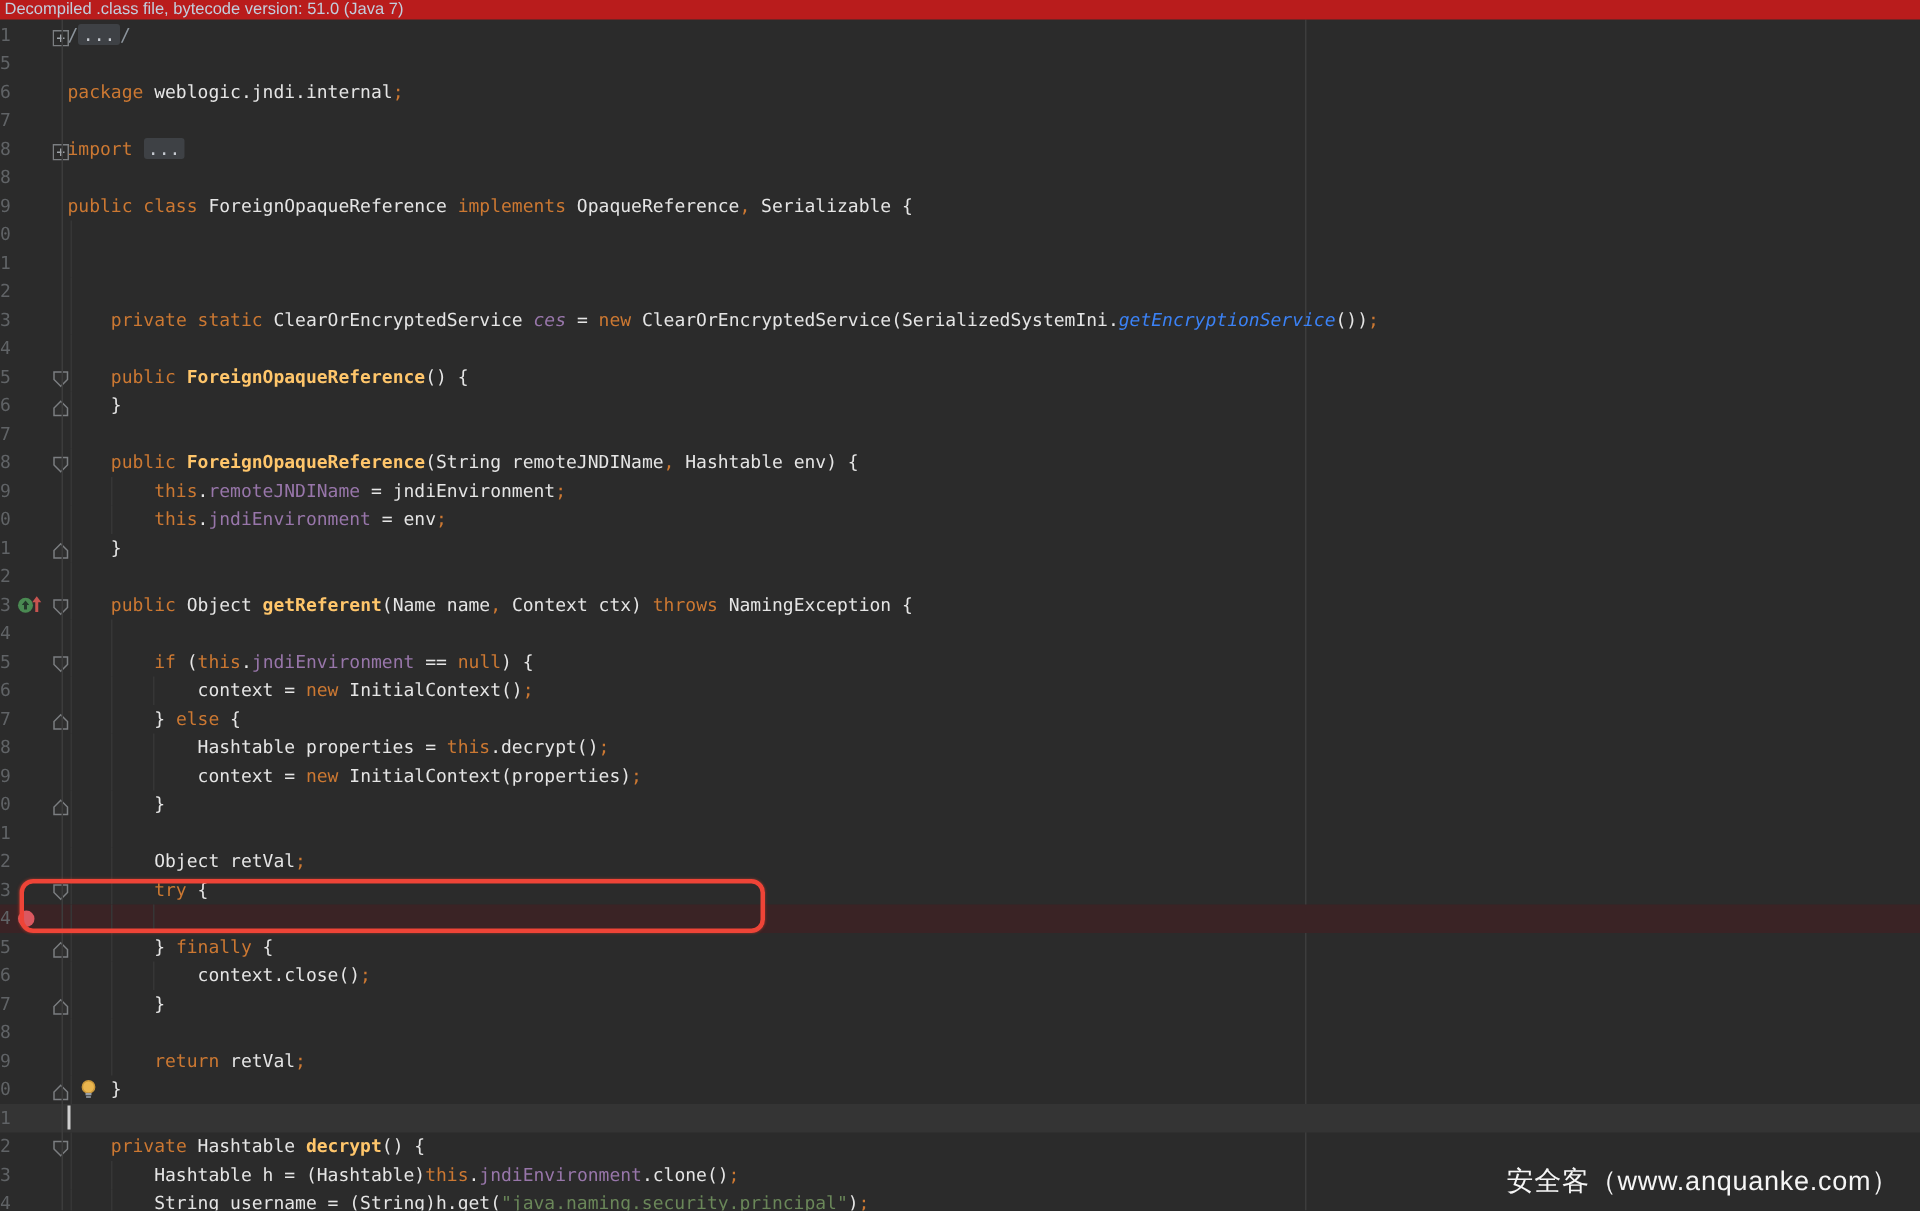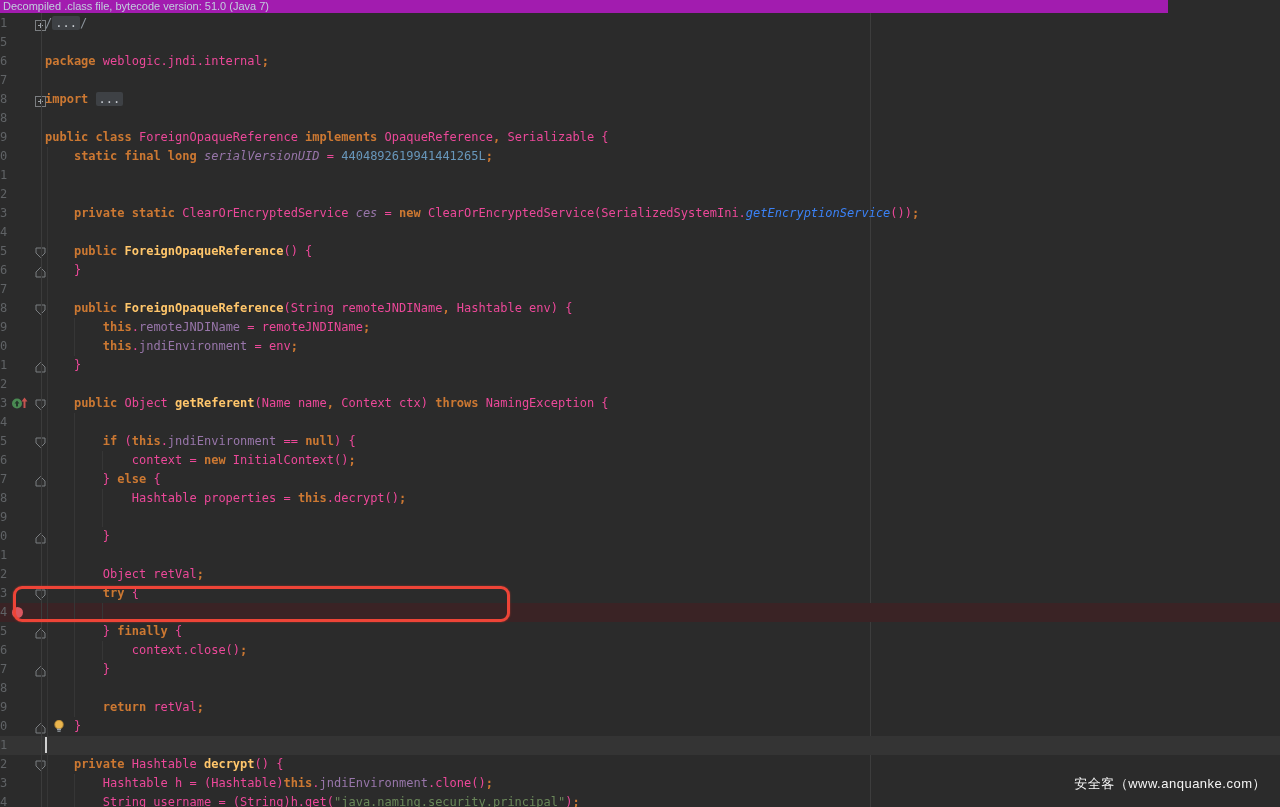--- a/index.html
+++ b/index.html
@@ -11,8 +11,8 @@
   }
   
   .banner{
-    position:absolute;left:0;top:0;width:1168px;height:13px;
-    background:#a21caf;color:#c2cedd;
+    position:absolute;left:0;top:0;width:1280px;height:13px;
+    background:#b91c1c;color:#c2cedd;
     font-family:"Liberation Sans",sans-serif;
     font-size:11px;line-height:13px;padding-left:3px;box-sizing:border-box;
     z-index:5;

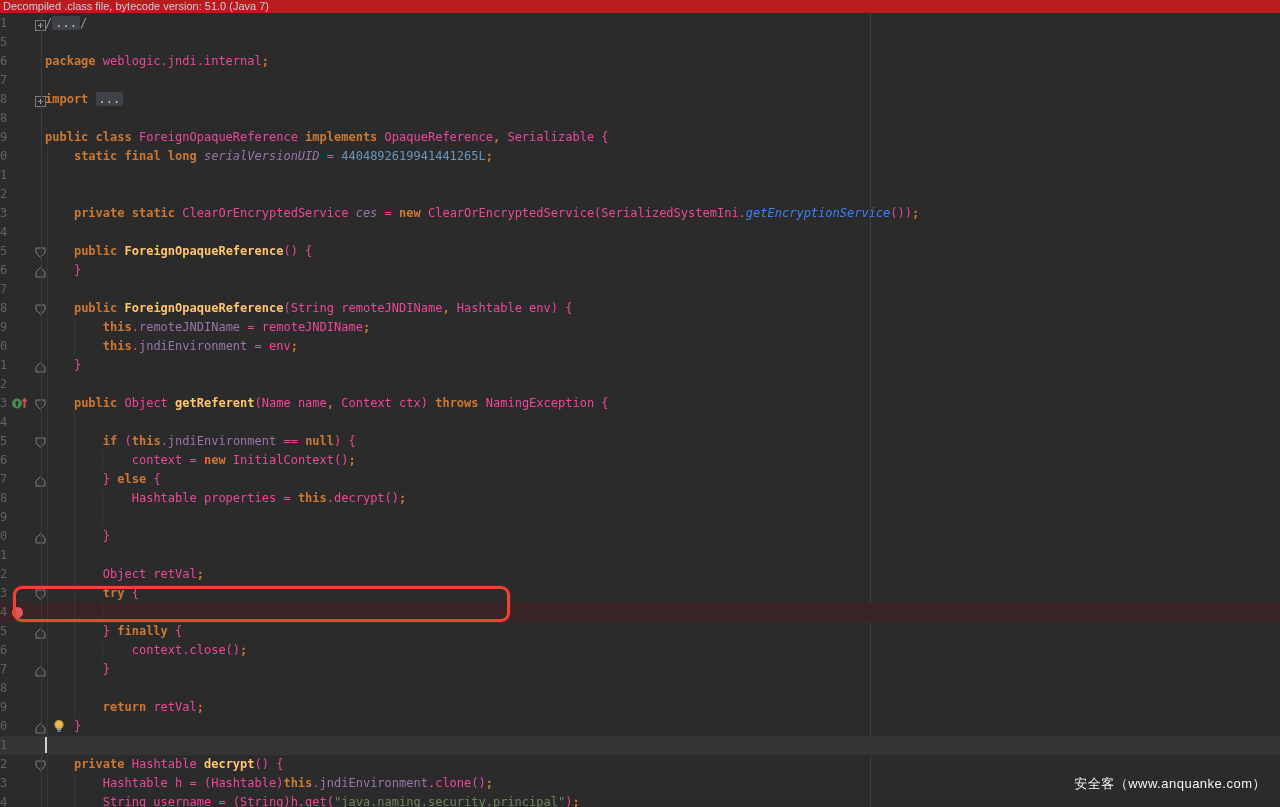--- a/index.html
+++ b/index.html
@@ -36,7 +36,7 @@
   .caret-bar{position:absolute;left:45px;top:1px;width:2px;height:16px;background:#d0d0d0;z-index:4;}
 
   
-  .tk-kw{color:#cc7832;font-weight:bold;}
+  .tk-kw{color:#cc7832;}
   .tk-def{color:#ec4899;}
   .tk-field{color:#9876aa;}
   .tk-sfield{color:#9876aa;font-style:italic;}

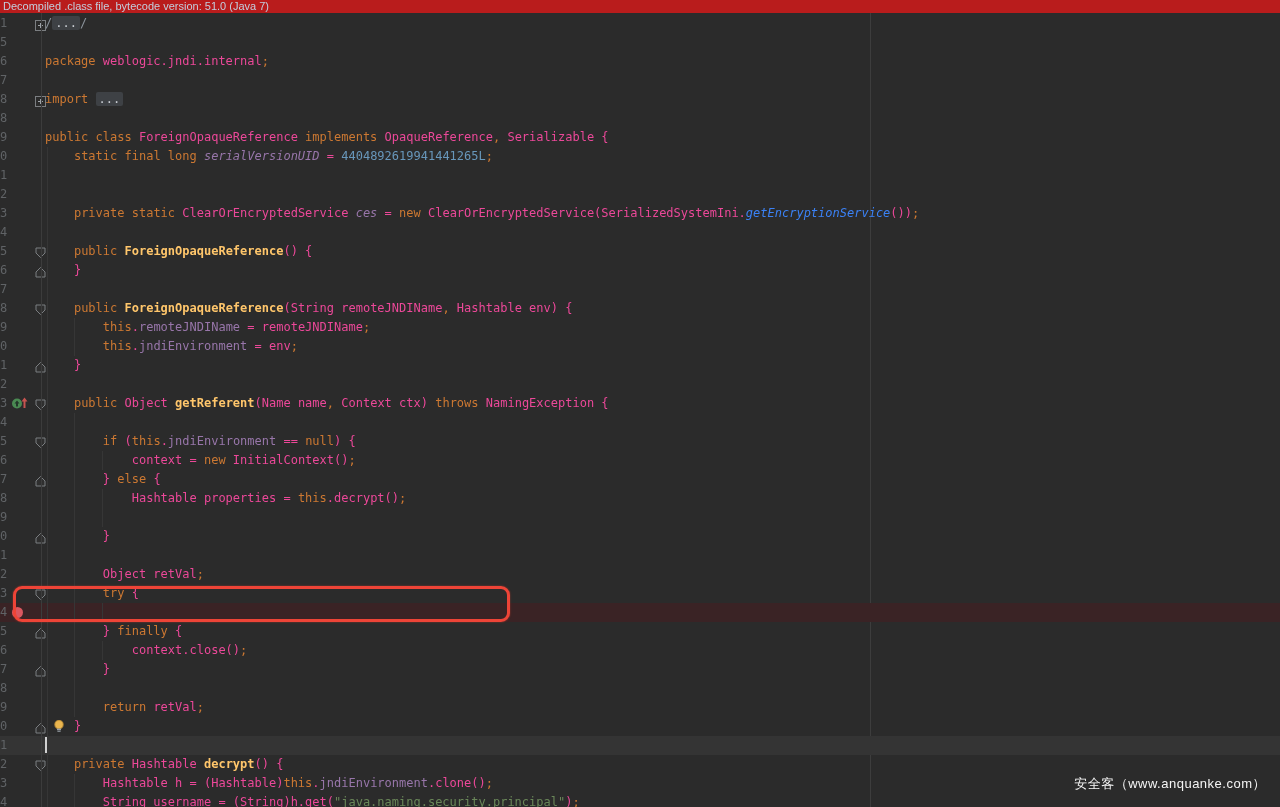--- a/index.html
+++ b/index.html
@@ -37,7 +37,7 @@
 
   
   .tk-kw{color:#cc7832;}
-  .tk-def{color:#ec4899;}
+  .tk-def{color:#e5e5e5;}
   .tk-field{color:#9876aa;}
   .tk-sfield{color:#9876aa;font-style:italic;}
   .tk-num{color:#6897bb;}

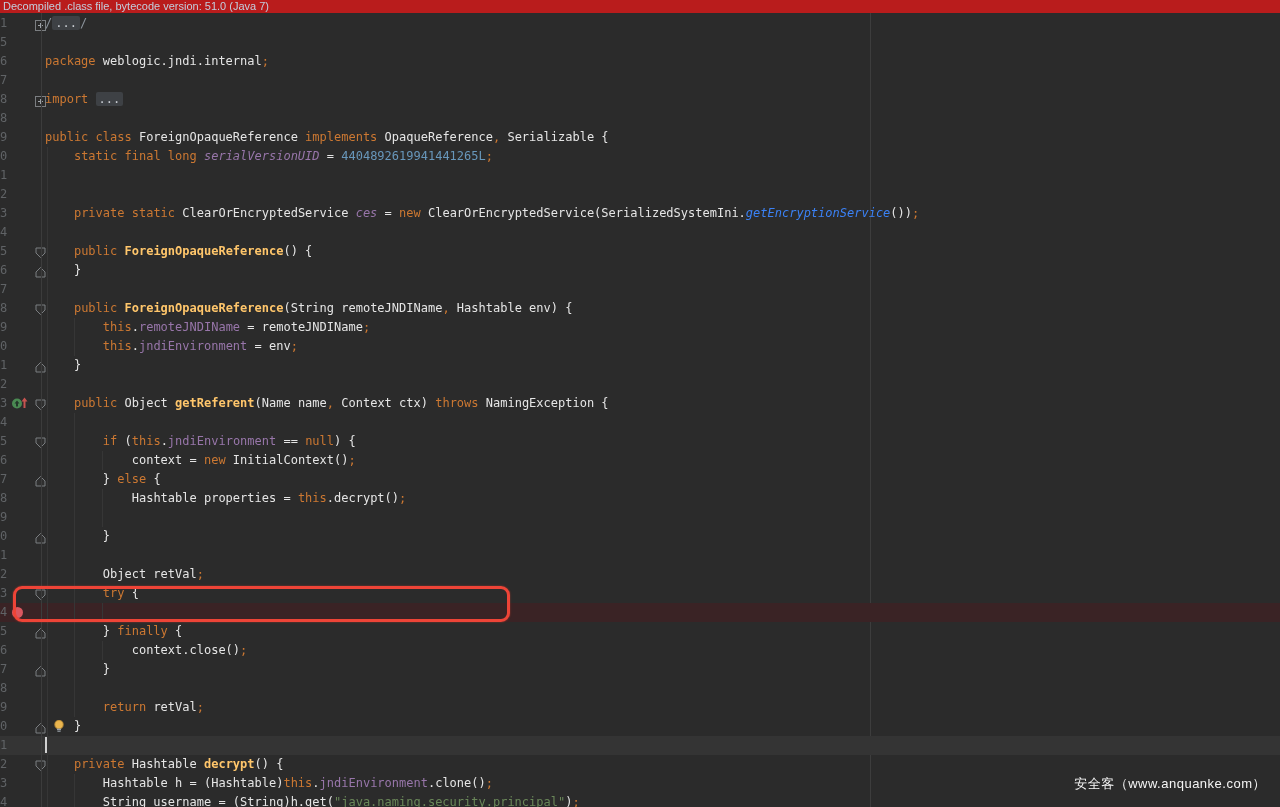--- a/index.html
+++ b/index.html
@@ -106,7 +106,6 @@
       <div class="row">
         <div class="guide" style="left: 47px;"></div>
         <span class="ln">0</span>
-        <span class="code">    <span class="tk-kw">static final long </span><span class="tk-sfield">serialVersionUID</span><span class="tk-def"> = </span><span class="tk-num">4404892619941441265L</span><span class="tk-kw">;</span></span>
       </div>
       <div class="row">
         <div class="guide" style="left: 47px;"></div>

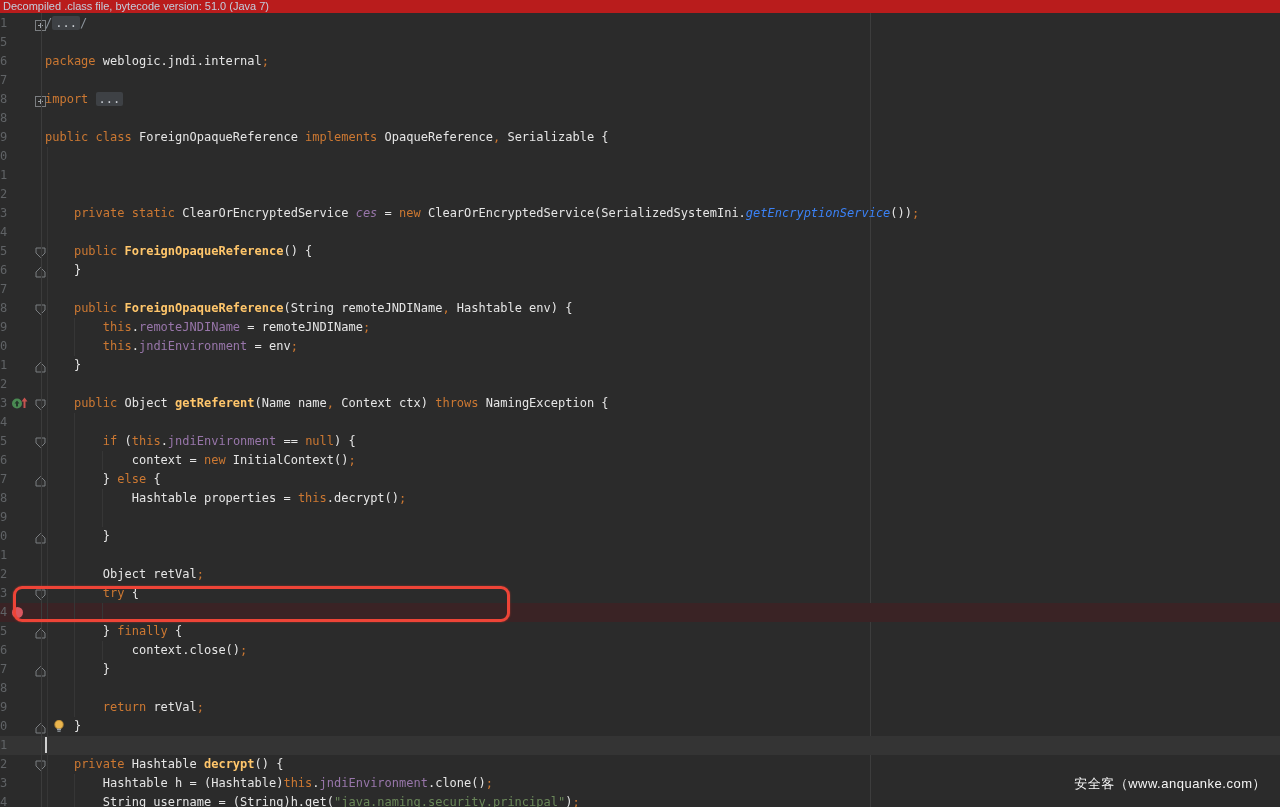--- a/index.html
+++ b/index.html
@@ -158,7 +158,7 @@
         <div class="guide" style="left: 47px;"></div>
         <div class="guide" style="left: 74px;"></div>
         <span class="ln">9</span>
-        <span class="code">        <span class="tk-kw">this</span><span class="tk-def">.</span><span class="tk-field">remoteJNDIName</span><span class="tk-def"> = remoteJNDIName</span><span class="tk-kw">;</span></span>
+        <span class="code">        <span class="tk-kw">this</span><span class="tk-def">.</span><span class="tk-field">remoteJNDIName</span><span class="tk-def"> = jndiEnvironment</span><span class="tk-kw">;</span></span>
       </div>
       <div class="row">
         <div class="guide" style="left: 47px;"></div>

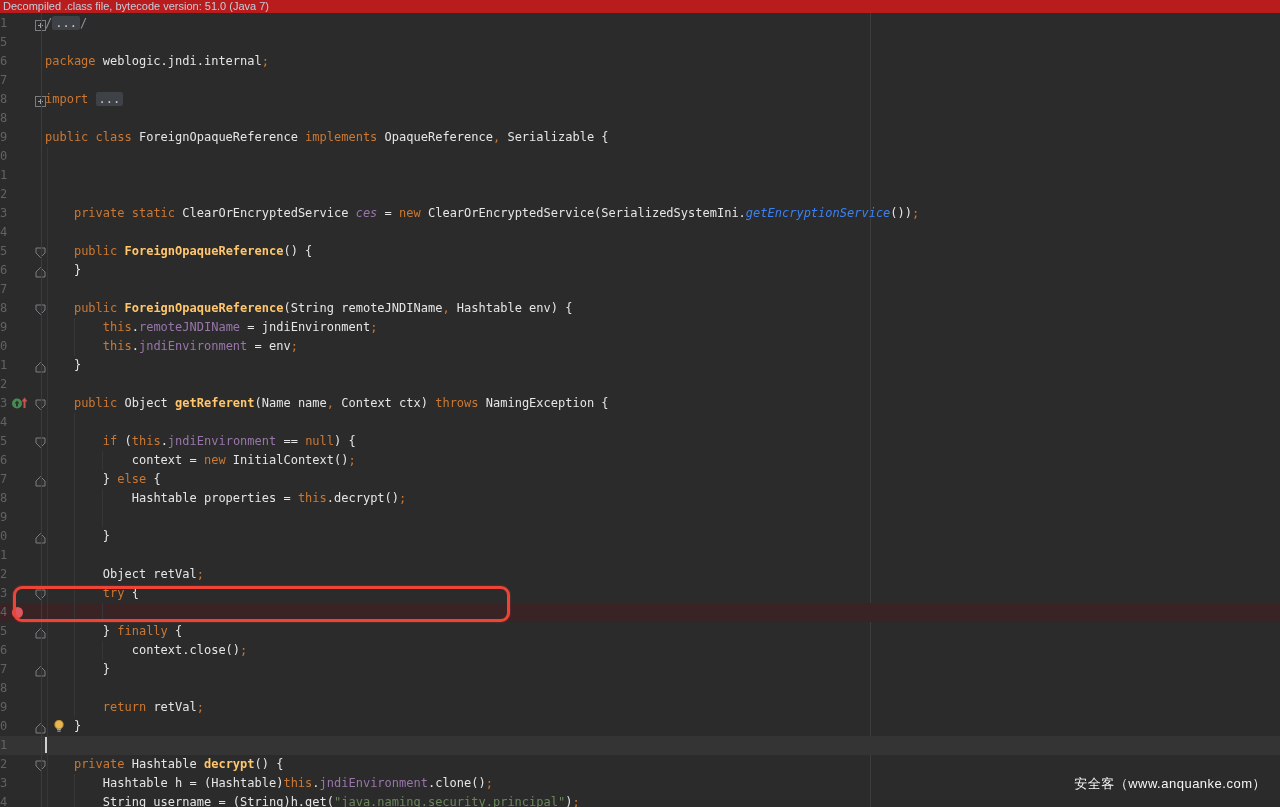--- a/index.html
+++ b/index.html
@@ -235,6 +235,7 @@
         <div class="guide" style="left: 74px;"></div>
         <div class="guide" style="left: 102px;"></div>
         <span class="ln">9</span>
+        <span class="code">            <span class="tk-def">context = </span><span class="tk-kw">new </span><span class="tk-def">InitialContext(properties)</span><span class="tk-kw">;</span></span>
       </div>
       <div class="row">
         <div class="guide" style="left: 47px;"></div>

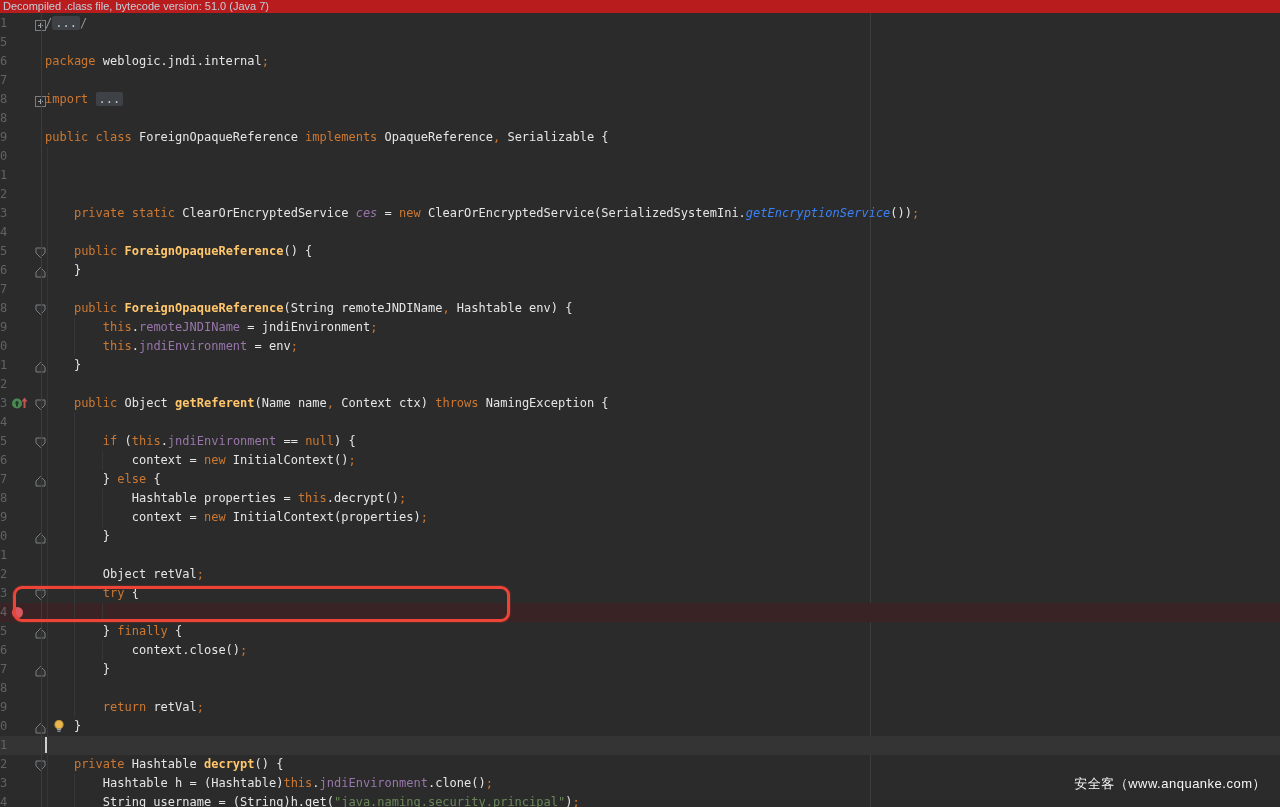--- a/index.html
+++ b/index.html
@@ -55,7 +55,7 @@
   }
   .watermark{
     position:absolute;right:14px;top:762px;z-index:11;
-    color:#f5f5f5;font-size:13px;letter-spacing:.5px;
+    color:#f5f5f5;font-size:18px;letter-spacing:.5px;
     font-family:"Liberation Sans",sans-serif;
   }
 </style>

